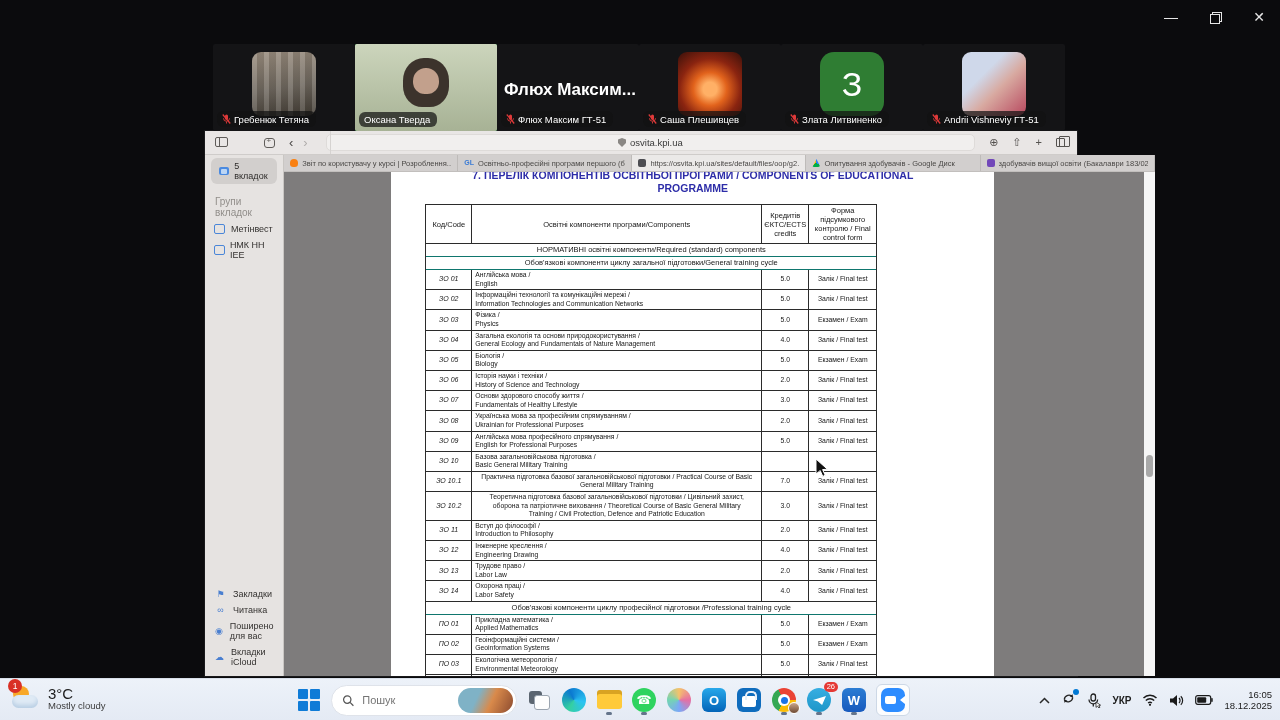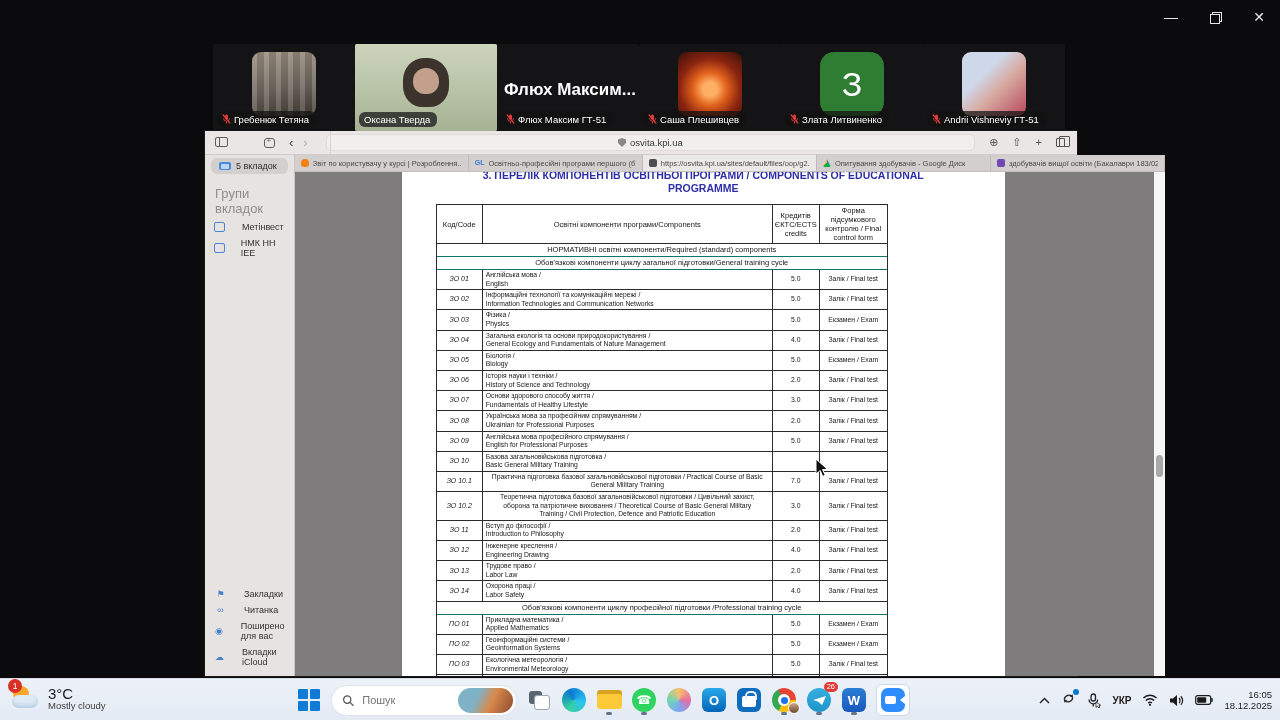--- a/index.html
+++ b/index.html
@@ -338,7 +338,7 @@
       <div class="bw-content">
         <div class="pdf-page">
           <div class="doc-title">
-            <div>3. ПЕРЕЛІК КОМПОНЕНТІВ ОСВІТНЬОЇ ПРОГРАМИ / COMPONENTS OF EDUCATIONAL</div>
+            <div>7. ПЕРЕЛІК КОМПОНЕНТІВ ОСВІТНЬОЇ ПРОГРАМИ / COMPONENTS OF EDUCATIONAL</div>
             <div>PROGRAMME</div>
           </div>
           <div class="ptable">

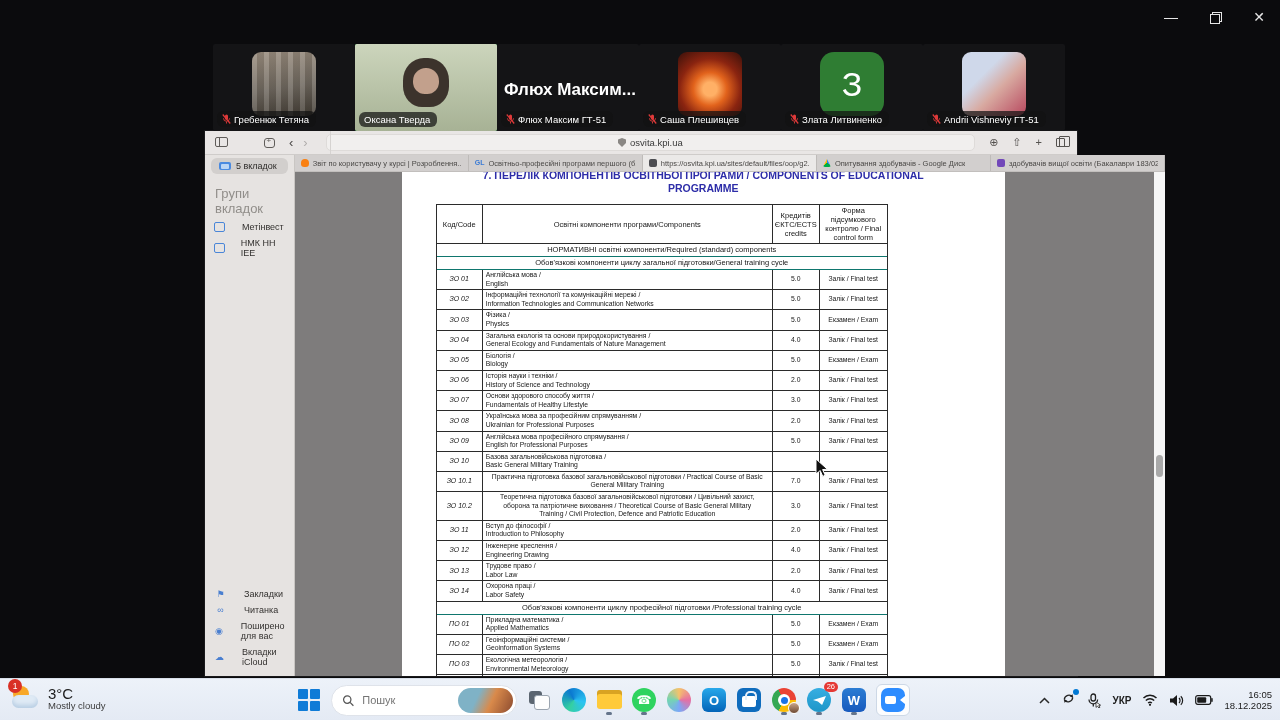--- a/index.html
+++ b/index.html
@@ -57,7 +57,7 @@
   .sb-pill-icon{width:12px;height:8px;background:#4a8ae0;border-radius:2px;position:relative;}
   .sb-pill-icon::after{content:"";position:absolute;left:2px;top:1.5px;right:2px;bottom:1.5px;background:#bcd6f5;border-radius:1px;}
   .sb-pill span{font-size:9px;color:#2e2c2a;}
-  .sb-label{margin:12px 10px 3px;font-size:13px;color:#918e8a;}
+  .sb-label{margin:12px 10px 3px;font-size:10px;color:#918e8a;}
   .sb-item{display:flex;align-items:center;gap:18px;padding:3px 10px;}
   .sb-item span.txt{font-size:9px;color:#33312f;}
   .grp-icon{width:9px;height:8px;border:1.2px solid #4a86d8;border-radius:2px;position:relative;}

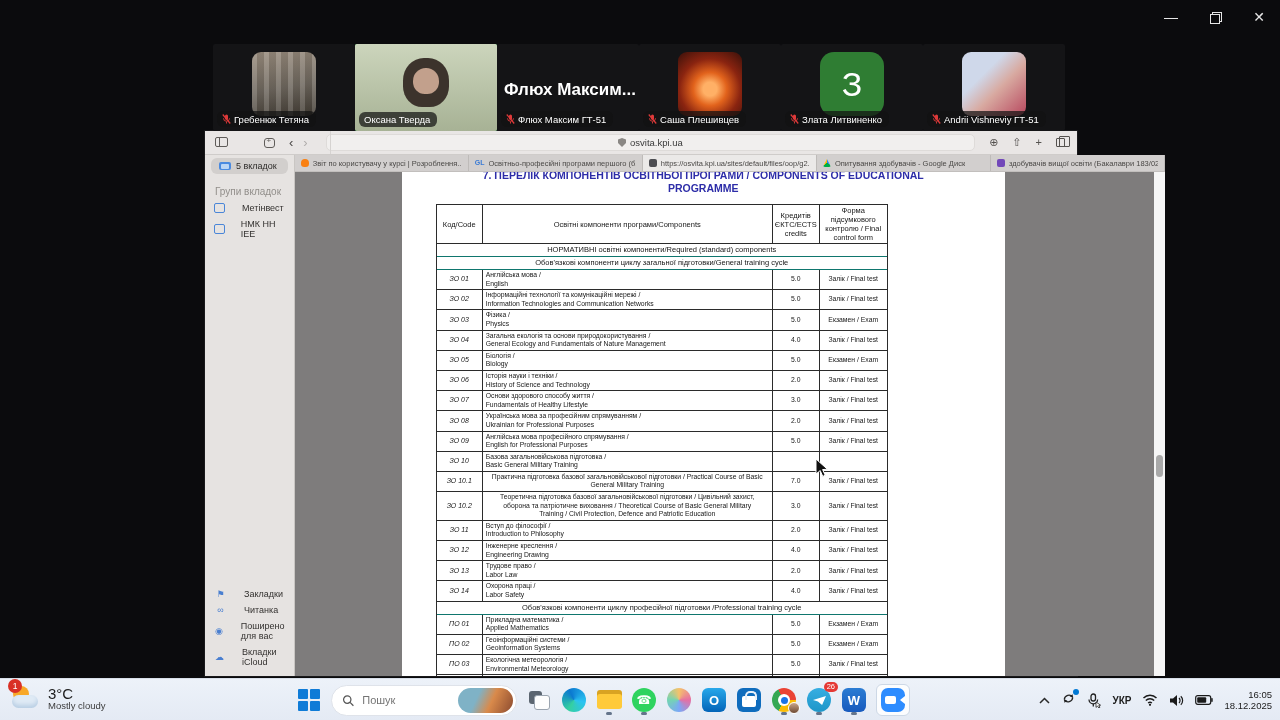--- a/index.html
+++ b/index.html
@@ -58,7 +58,7 @@
   .sb-pill-icon::after{content:"";position:absolute;left:2px;top:1.5px;right:2px;bottom:1.5px;background:#bcd6f5;border-radius:1px;}
   .sb-pill span{font-size:9px;color:#2e2c2a;}
   .sb-label{margin:12px 10px 3px;font-size:10px;color:#918e8a;}
-  .sb-item{display:flex;align-items:center;gap:18px;padding:3px 10px;}
+  .sb-item{display:flex;align-items:center;gap:7px;padding:3px 10px;}
   .sb-item span.txt{font-size:9px;color:#33312f;}
   .grp-icon{width:9px;height:8px;border:1.2px solid #4a86d8;border-radius:2px;position:relative;}
   .grp-icon::before{content:"";position:absolute;left:-2.5px;top:-2.5px;width:9px;height:8px;border:1.2px solid #4a86d8;border-radius:2px;background:#e6e3e1;}

